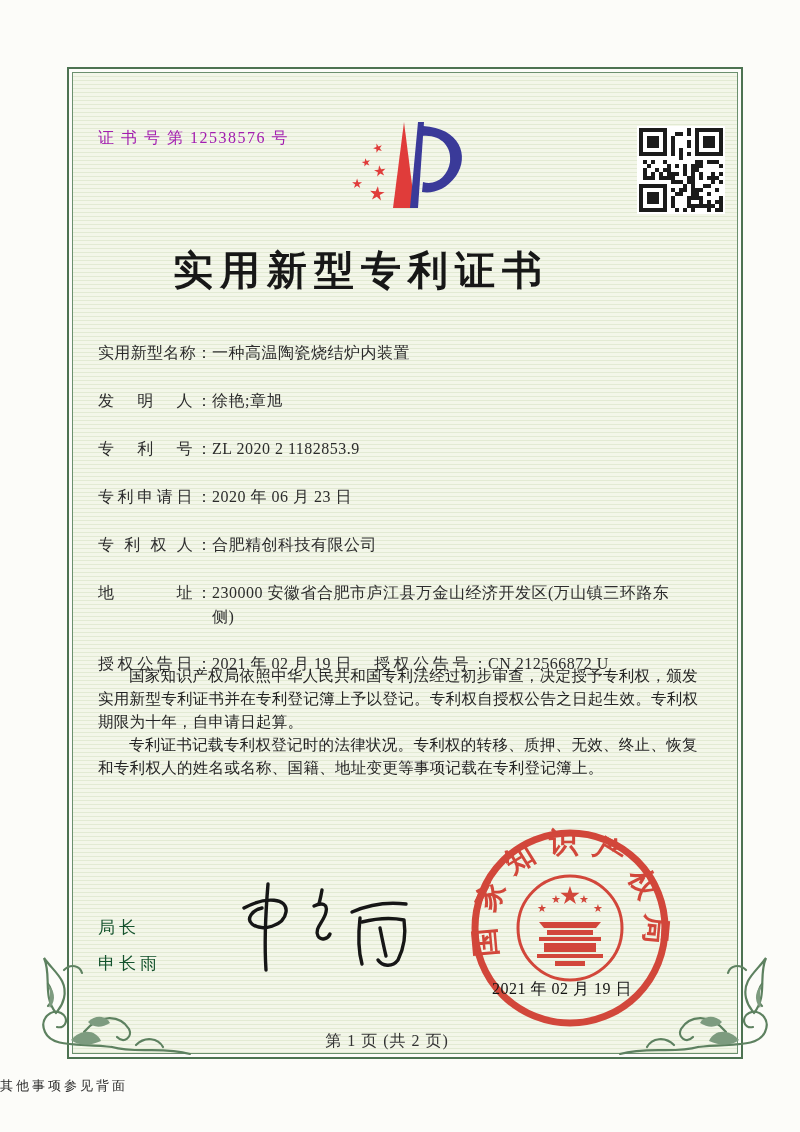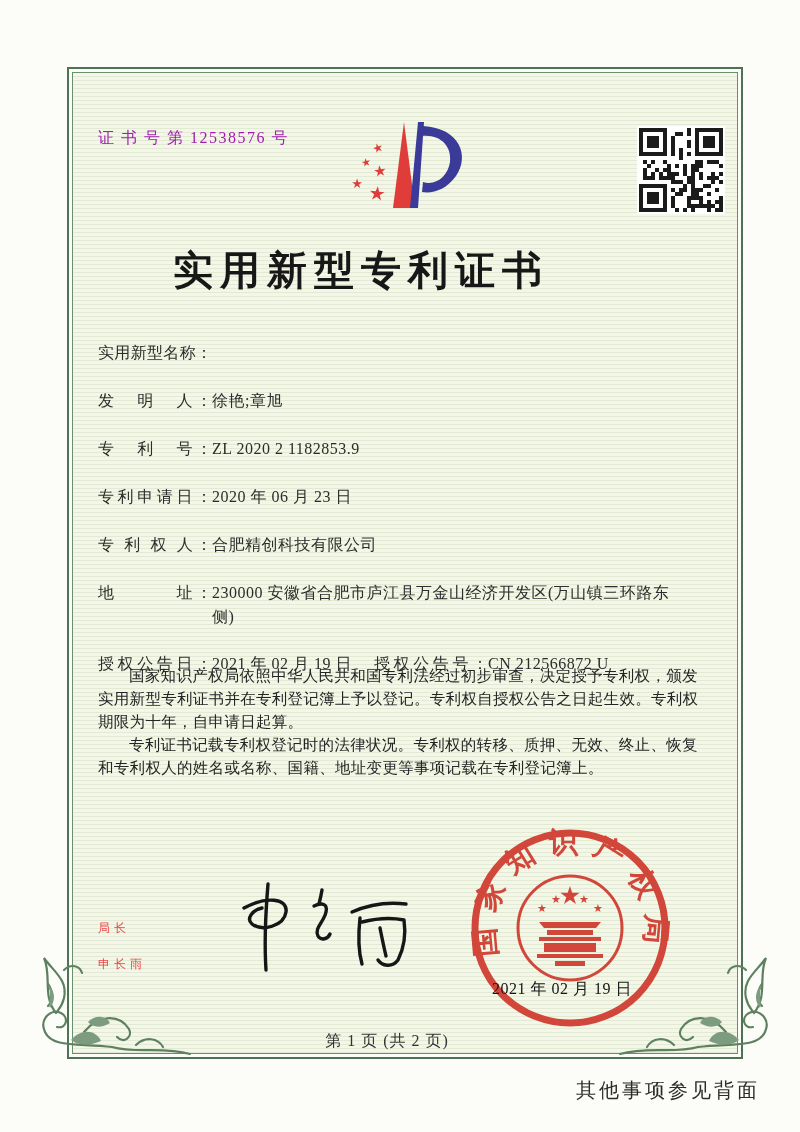--- a/index.html
+++ b/index.html
@@ -314,6 +314,7 @@
 <div class="fields">
   <div class="frow">
     <span class="flabel">实用新型名称：</span>
+    <span class="fvalue">一种高温陶瓷烧结炉内装置</span>
   </div>
   <div class="frow">
     <span class="flabel">发　明　人：</span>

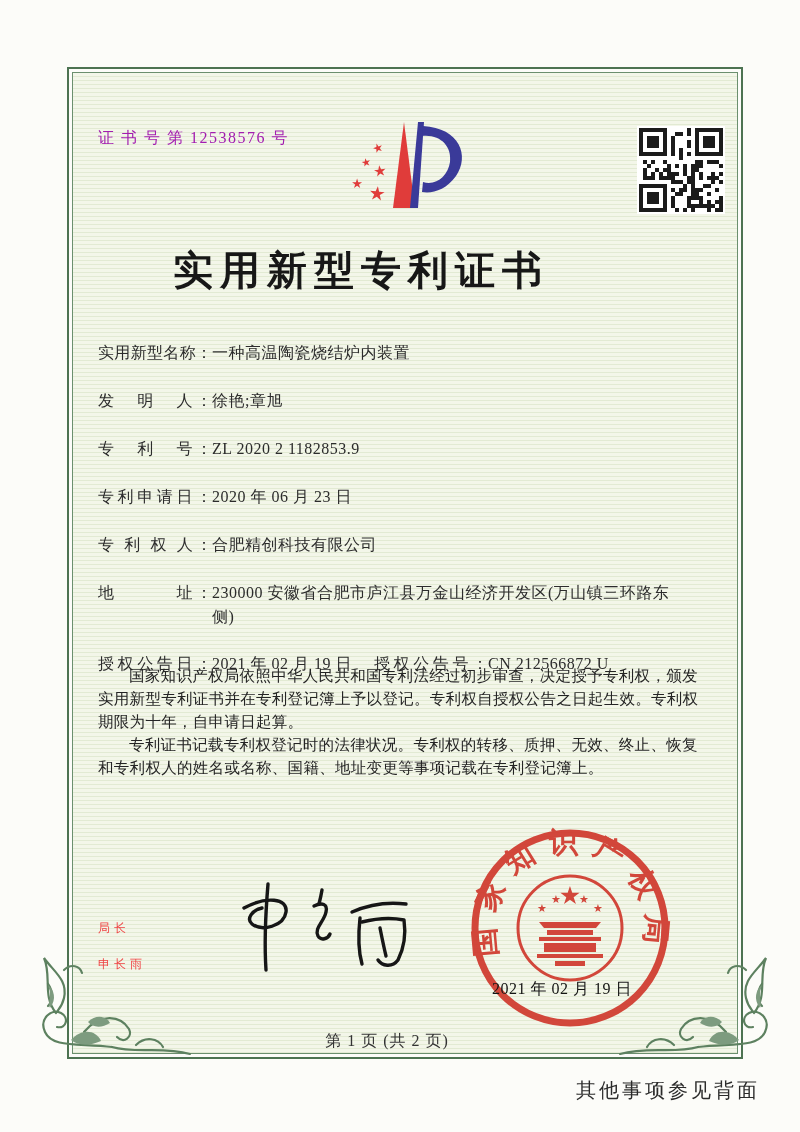--- a/index.html
+++ b/index.html
@@ -52,7 +52,7 @@
   }
   .paras p{margin:0;text-indent:2em;}
   
-  .signer{position:absolute;left:98px;top:910px;font-size:12px;letter-spacing:4px;color:#ef4444;line-height:36px;}
+  .signer{position:absolute;left:98px;top:910px;font-size:17px;letter-spacing:4px;color:#14532d;line-height:36px;}
   .signature{position:absolute;left:222px;top:878px;width:195px;height:100px;}
   
   .seal{position:absolute;left:460px;top:818px;width:220px;height:220px;opacity:.93;}

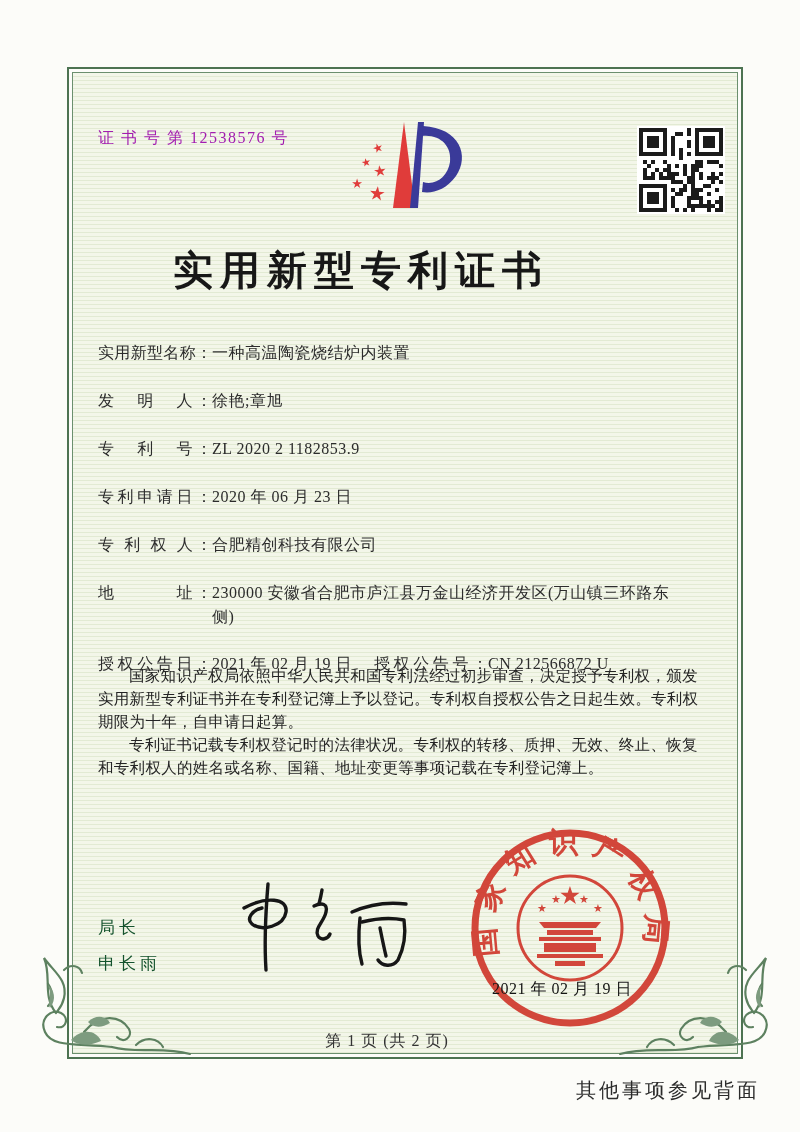--- a/index.html
+++ b/index.html
@@ -66,8 +66,8 @@
     font-size:16px;color:#333;letter-spacing:1px;
   }
   .back-note{
-    position:absolute;left:0;top:1077px;width:760px;text-align:right;
-    font-size:20px;color:#2b2b2b;letter-spacing:3px;
+    position:absolute;left:0;top:1077px;width:760px;text-align:left;
+    font-size:13px;color:#2b2b2b;letter-spacing:3px;
   }
   .flourish{position:absolute;width:168px;height:118px;z-index:3;}
   .flourish.bl{left:24px;top:950px;}

